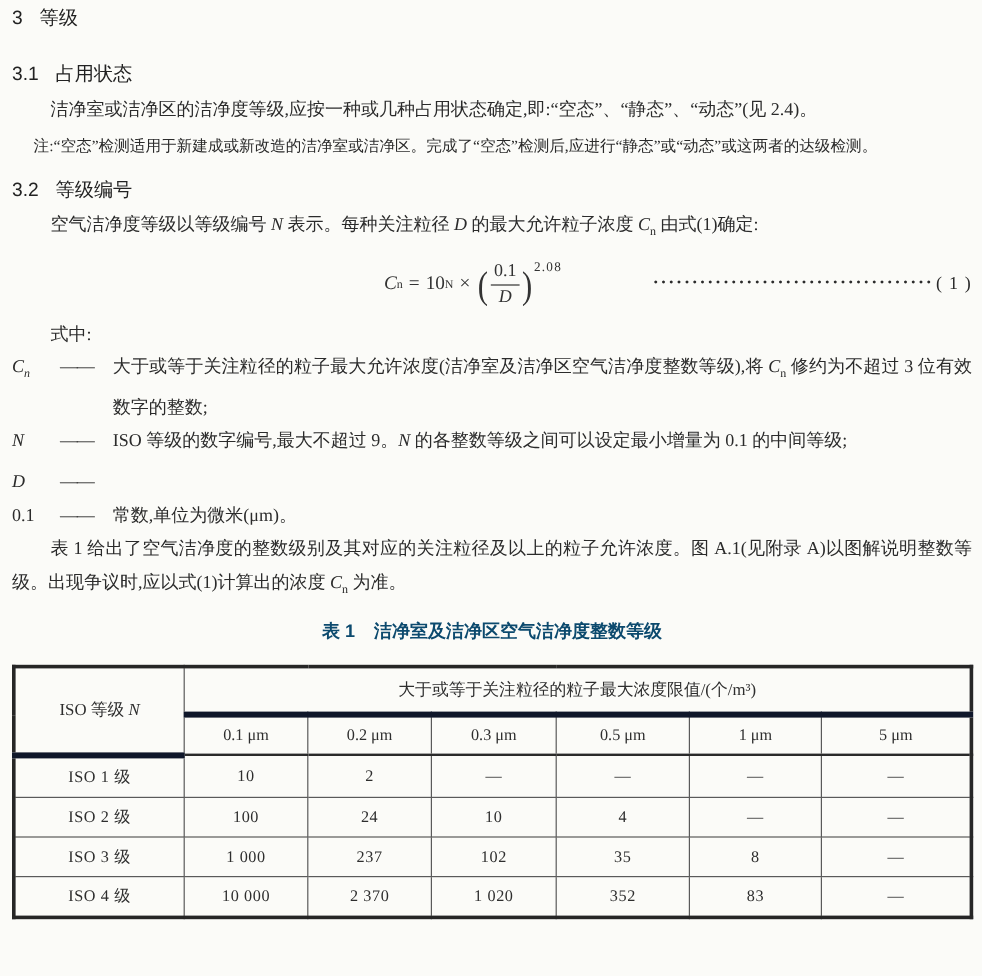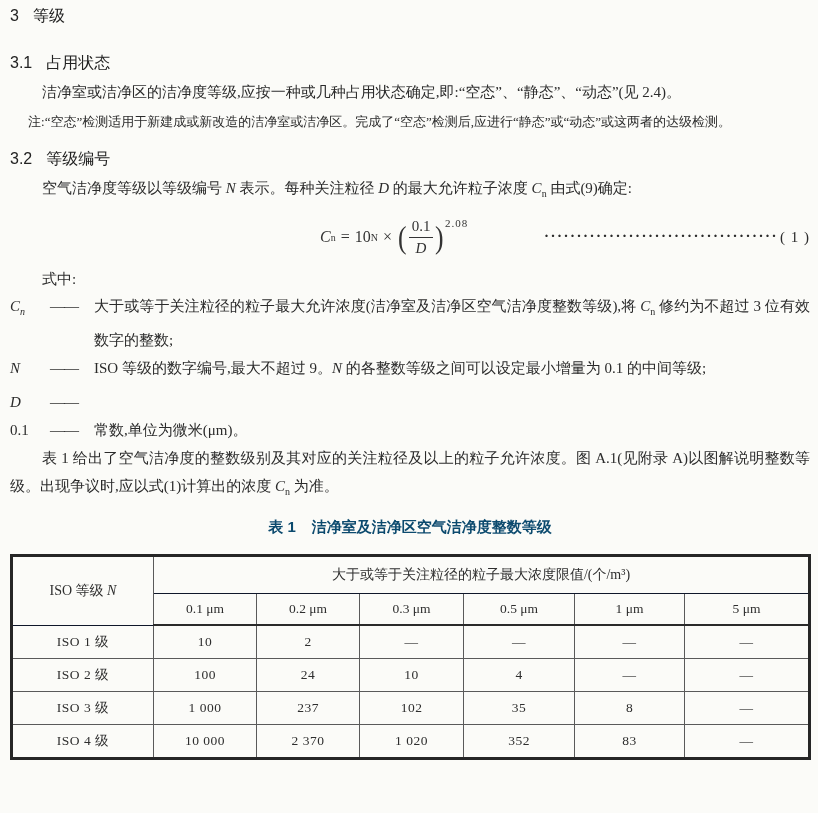--- a/index.html
+++ b/index.html
@@ -82,7 +82,7 @@
     <span class="h-num">3.2</span><span>等级编号</span>
   </div>
 
-  <div class="para"><span>空气洁净度等级以等级编号 </span><i class="var">N</i><span> 表示。每种关注粒径 </span><i class="var">D</i><span> 的最大允许粒子浓度 </span><i class="var">C</i><sub>n</sub><span> 由式(9)确定:</span></div>
+  <div class="para"><span>空气洁净度等级以等级编号 </span><i class="var">N</i><span> 表示。每种关注粒径 </span><i class="var">D</i><span> 的最大允许粒子浓度 </span><i class="var">C</i><sub>n</sub><span> 由式(1)确定:</span></div>
 
   <div class="formula-row">
     <div class="f-formula">

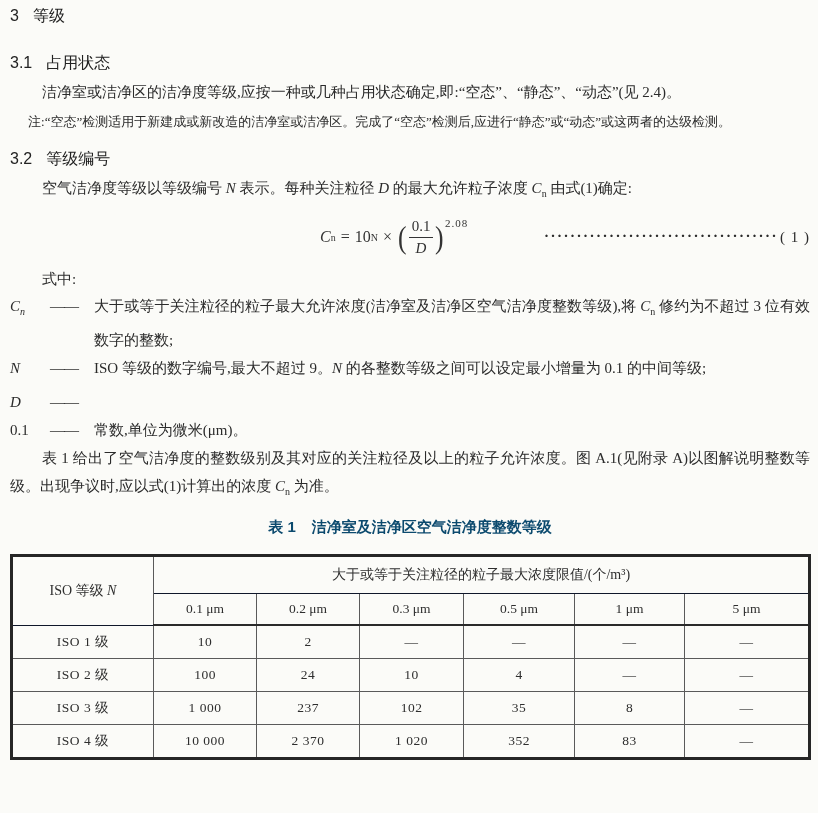--- a/index.html
+++ b/index.html
@@ -56,7 +56,7 @@
             border:3px solid #262626;table-layout:fixed;}
   table.cls td,table.cls th{border:1px solid #5a5a5a;text-align:center;vertical-align:middle;
             font-weight:normal;font-size:13.5px;color:#2e2e2e;padding:0;}
-  tr.hdr1 th{height:36px;font-size:14px;border-bottom:1px solid #0f172a;}
+  tr.hdr1 th{height:36px;font-size:14px;border-bottom:5px solid #0f172a;}
   tr.hdr2 th{height:30px;border-bottom:2.4px solid #2a2a2a;}
   th.iso-col{border-bottom:2.4px solid #2a2a2a;}
   tr.body td{height:32px;border-top:1.8px solid #3c3c3c;letter-spacing:.5px;}

